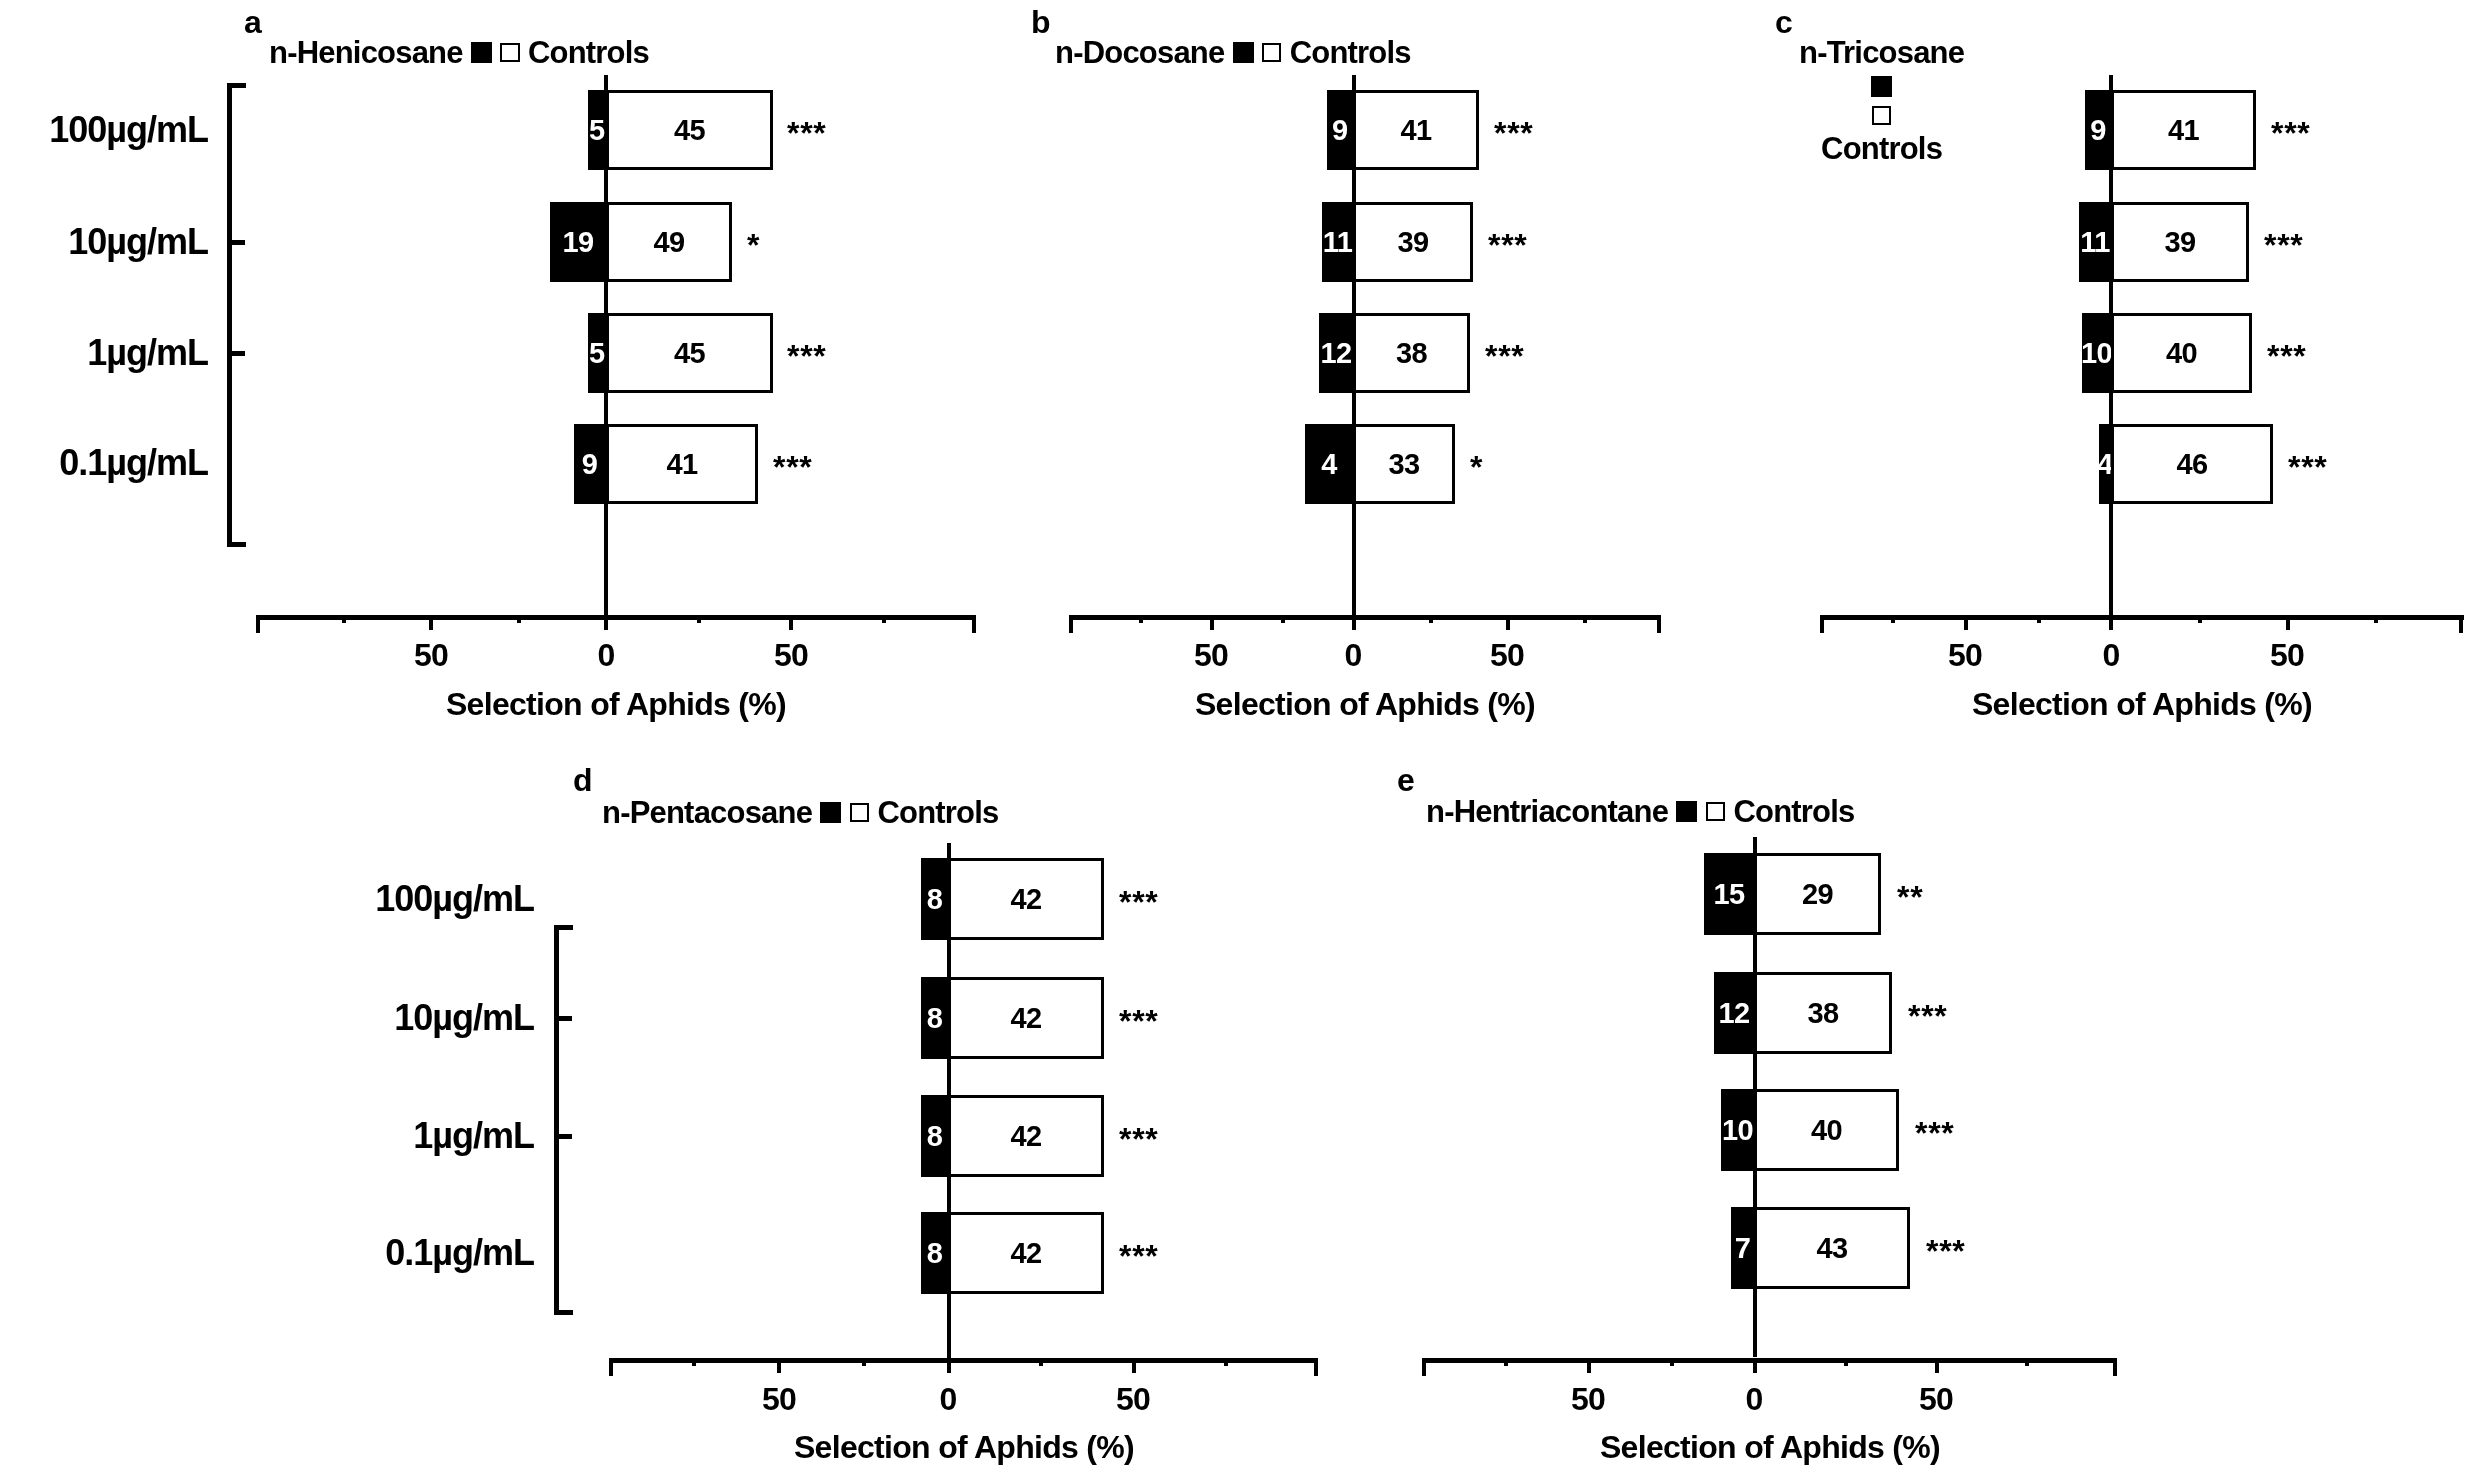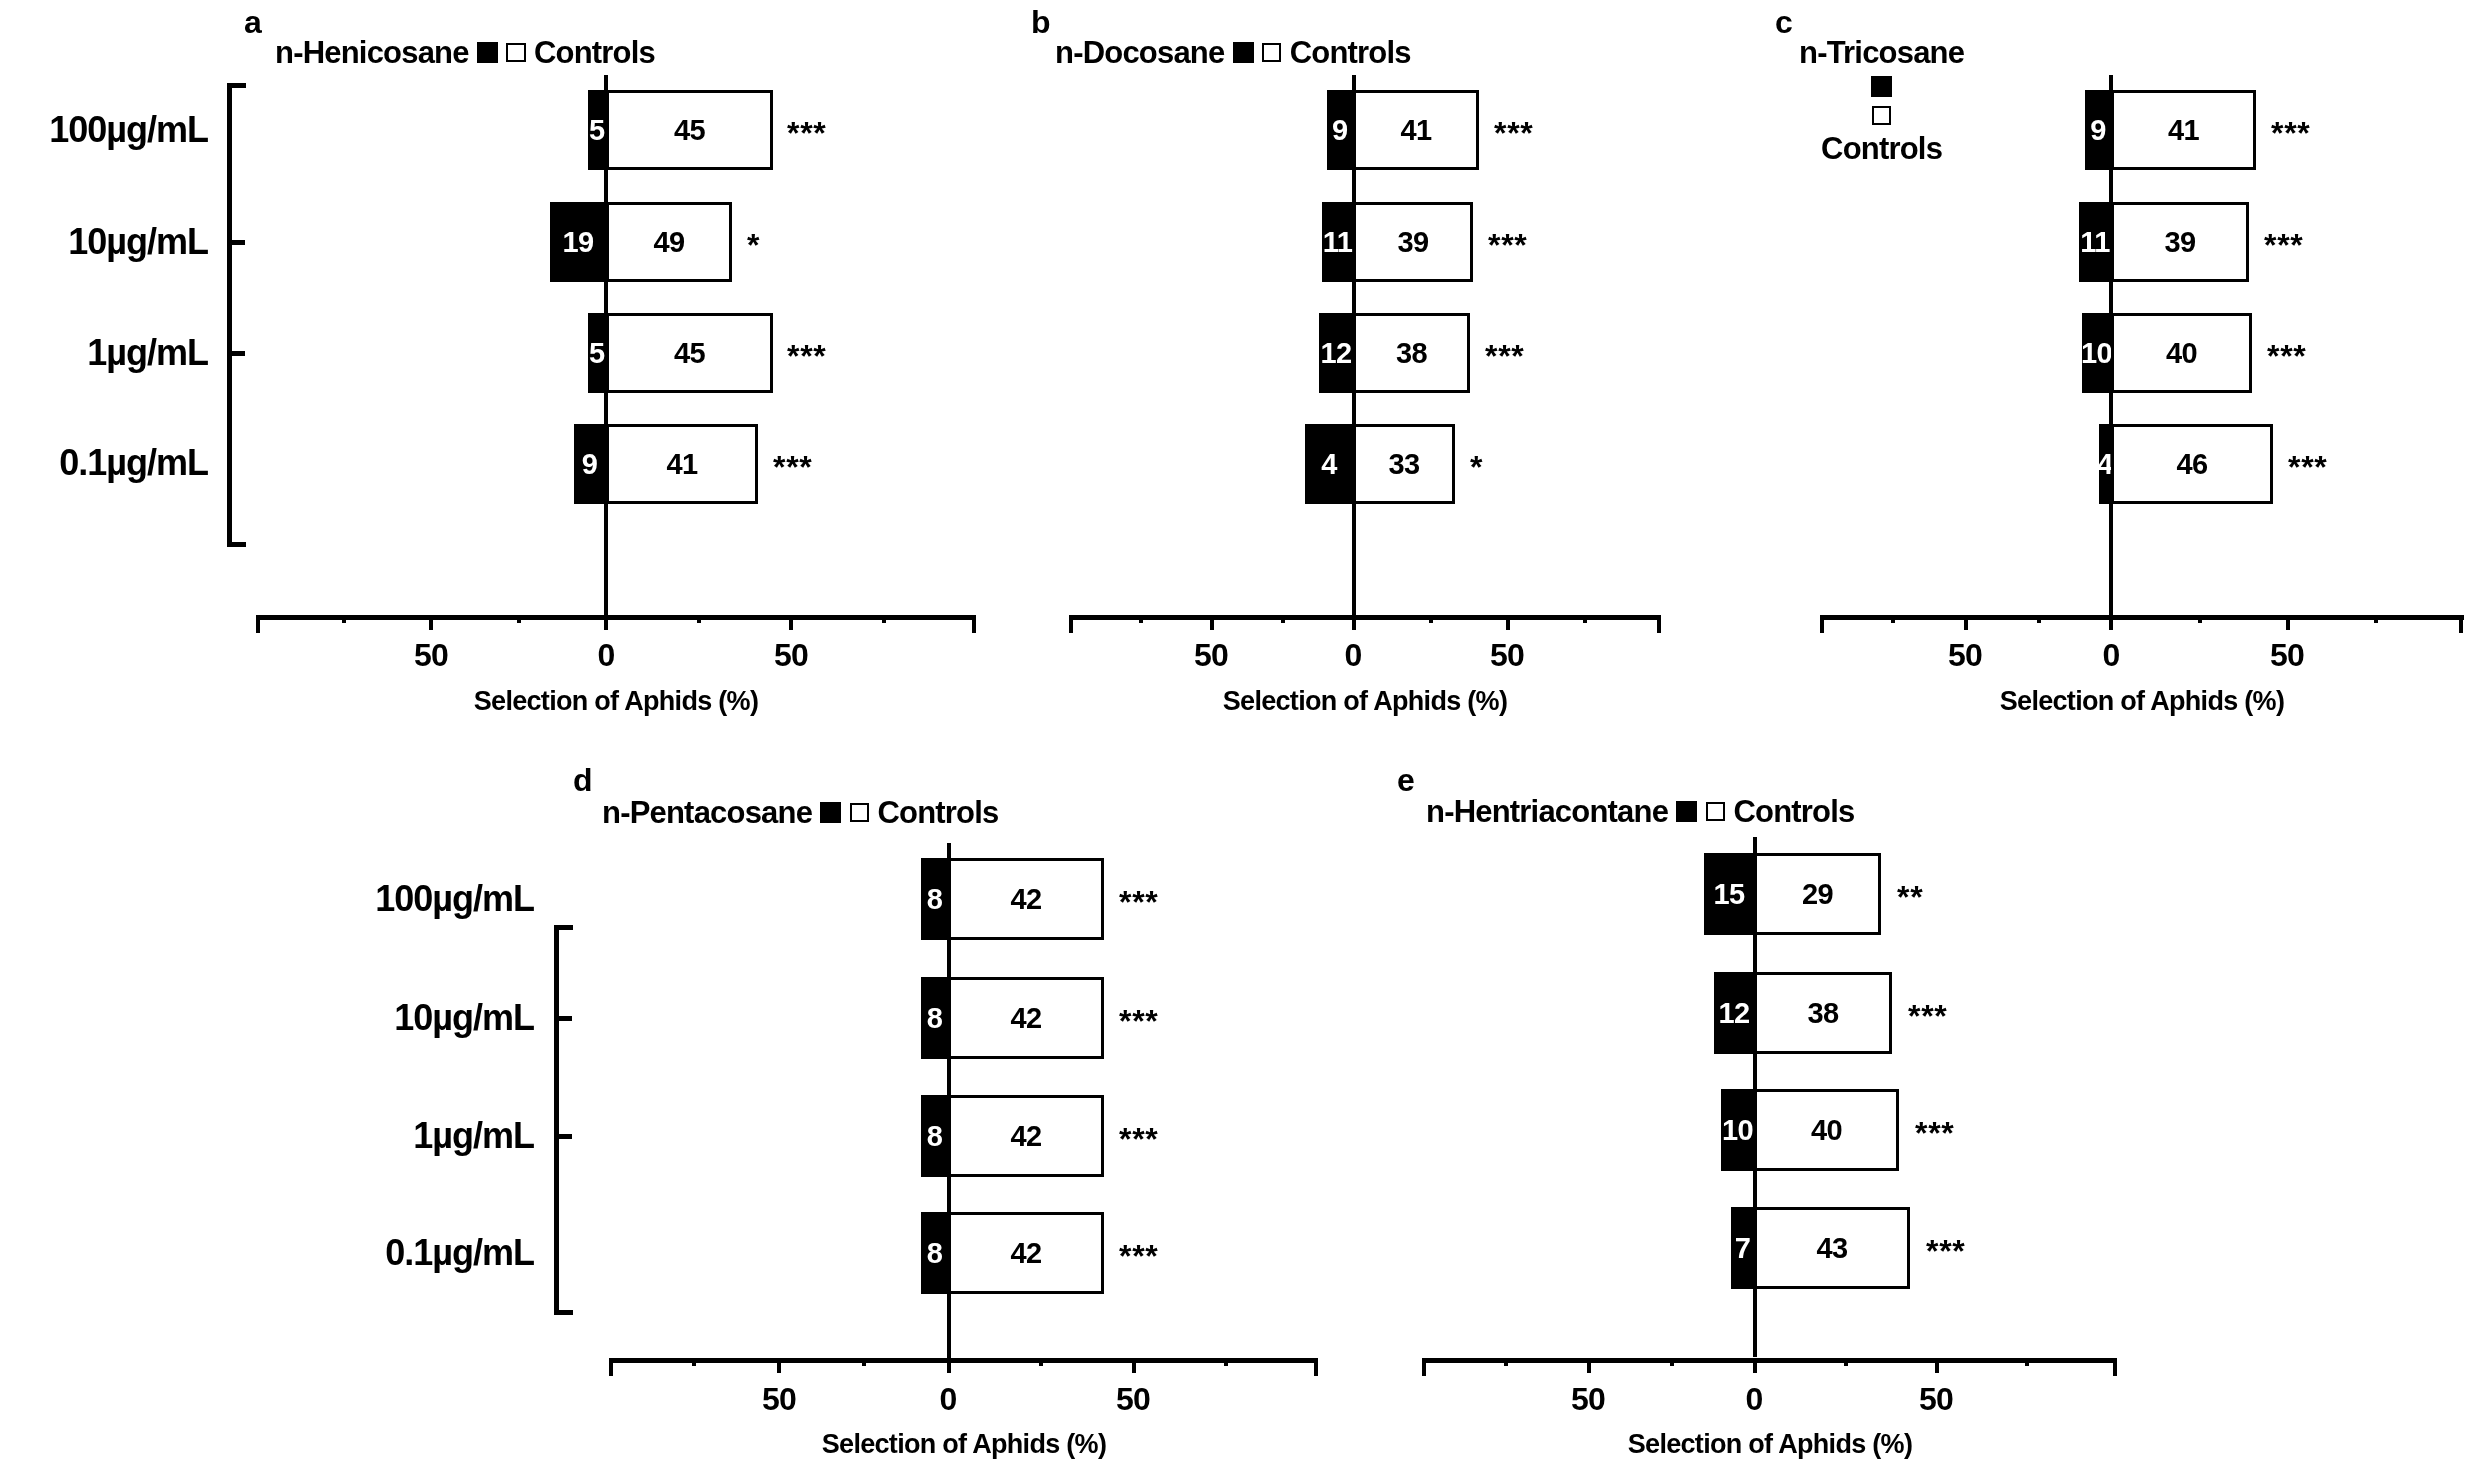--- a/index.html
+++ b/index.html
@@ -62,7 +62,7 @@
 <div class="figure">
     <div class="panel">
       <div class="panel-letter" style="left: 244px; top: 5.5px;">a</div>
-      <div class="panel-title" style="left: 275px; top: 37px;">
+      <div class="panel-title" style="left: 269px; top: 37px;">
         <span>n-Henicosane</span>
         <span class="swatch-black"></span>
         <span class="swatch-white"></span>

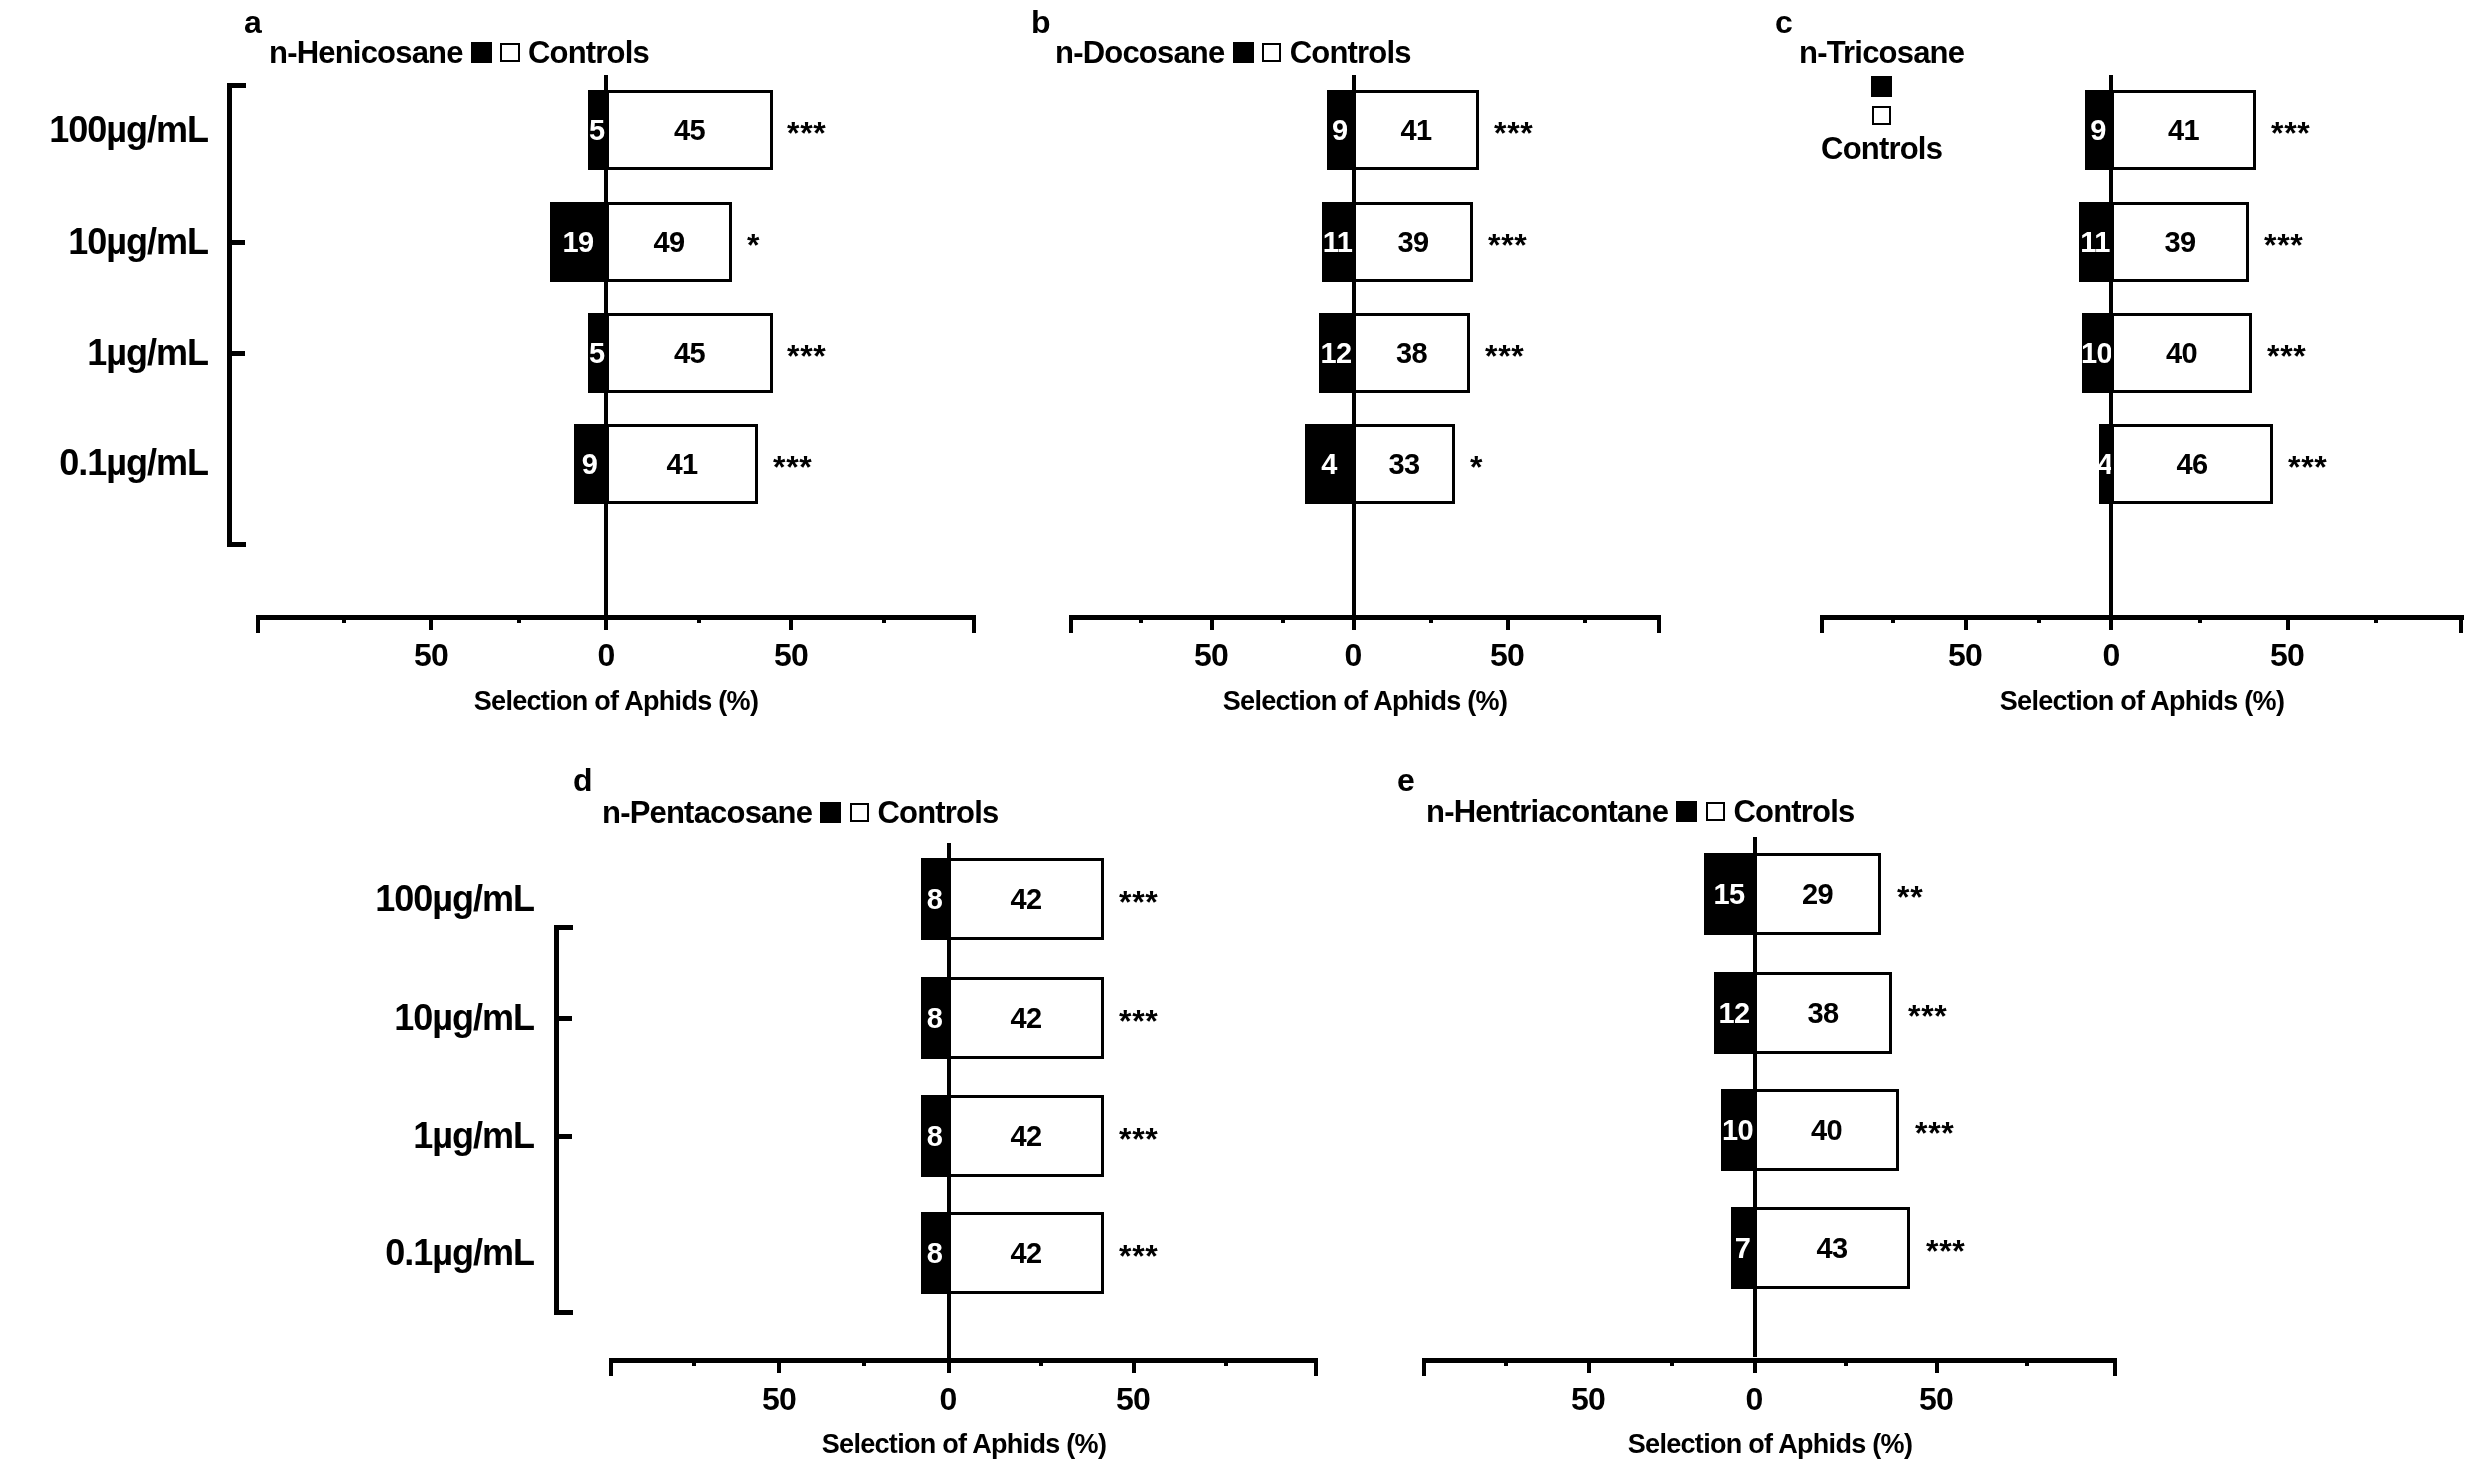--- a/index.html
+++ b/index.html
@@ -45,7 +45,7 @@
   .xcap{position:absolute;width:4.2px;height:18px;background:#000;top:4.8px;}
   .xticklabel{position:absolute;font-weight:bold;font-size:32px;line-height:1;
               transform:translateX(-50%);letter-spacing:-0.7px;}
-  .xaxis-title{position:absolute;font-weight:bold;font-size:27px;line-height:1;
+  .xaxis-title{position:absolute;font-weight:bold;font-size:32px;line-height:1;
                white-space:nowrap;transform:translateX(-50%);letter-spacing:-0.7px;}
 
   

